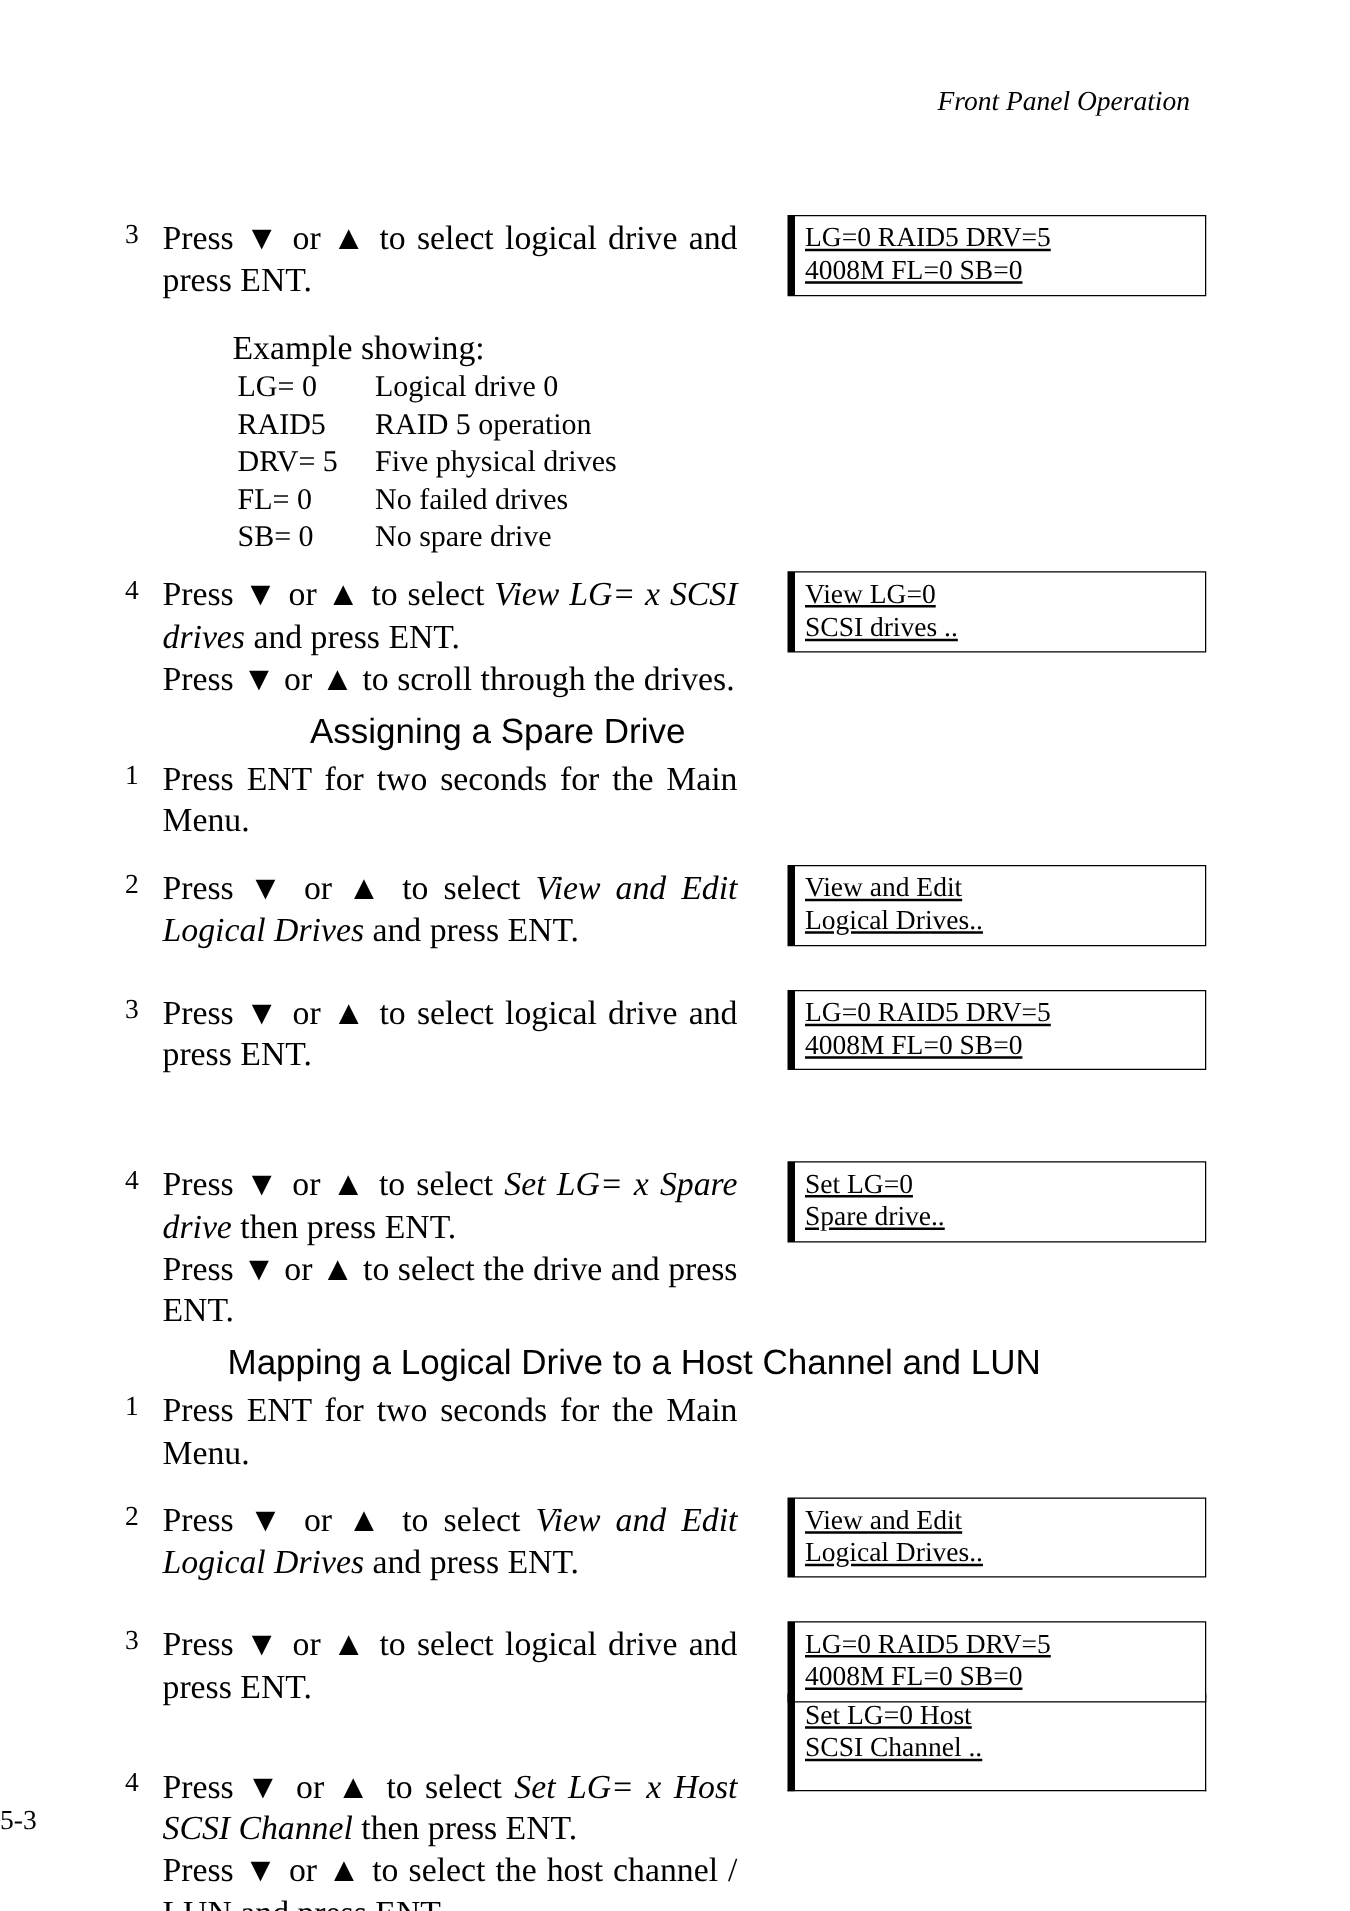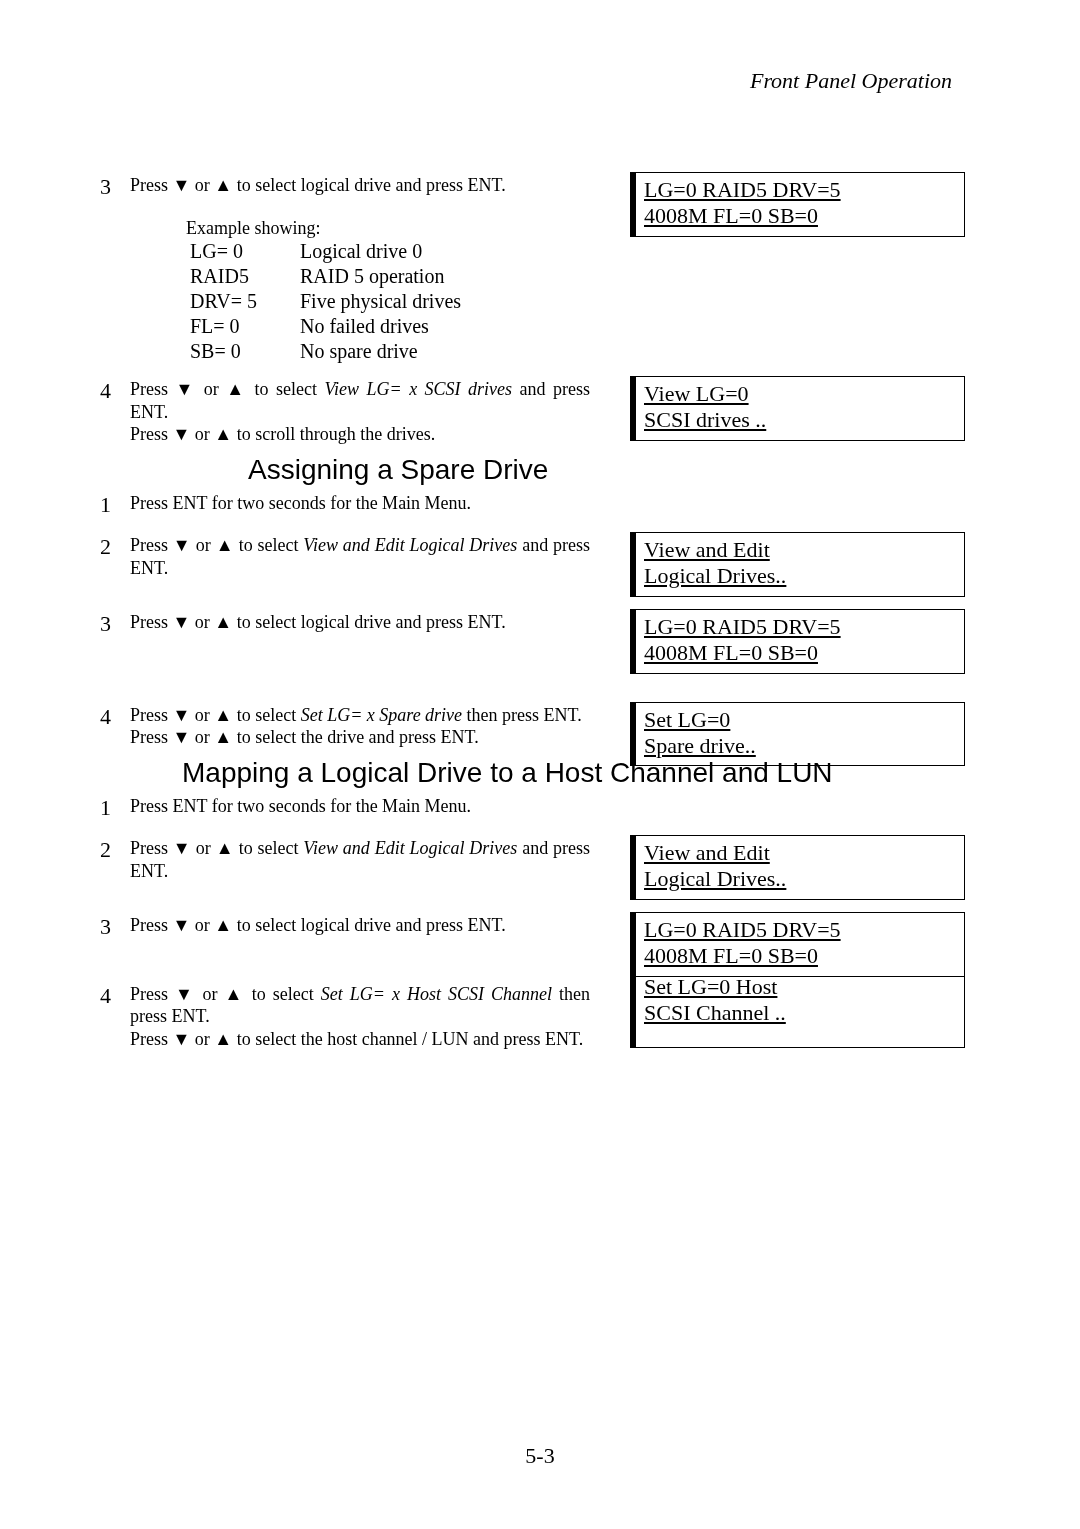--- a/index.html
+++ b/index.html
@@ -33,7 +33,7 @@
     font-size: 22px;
   }
   .step-body {
-    font-size: 18px;
+    font-size: 27px;
     line-height: 1.25;
     width: 460px;
     text-align: justify;

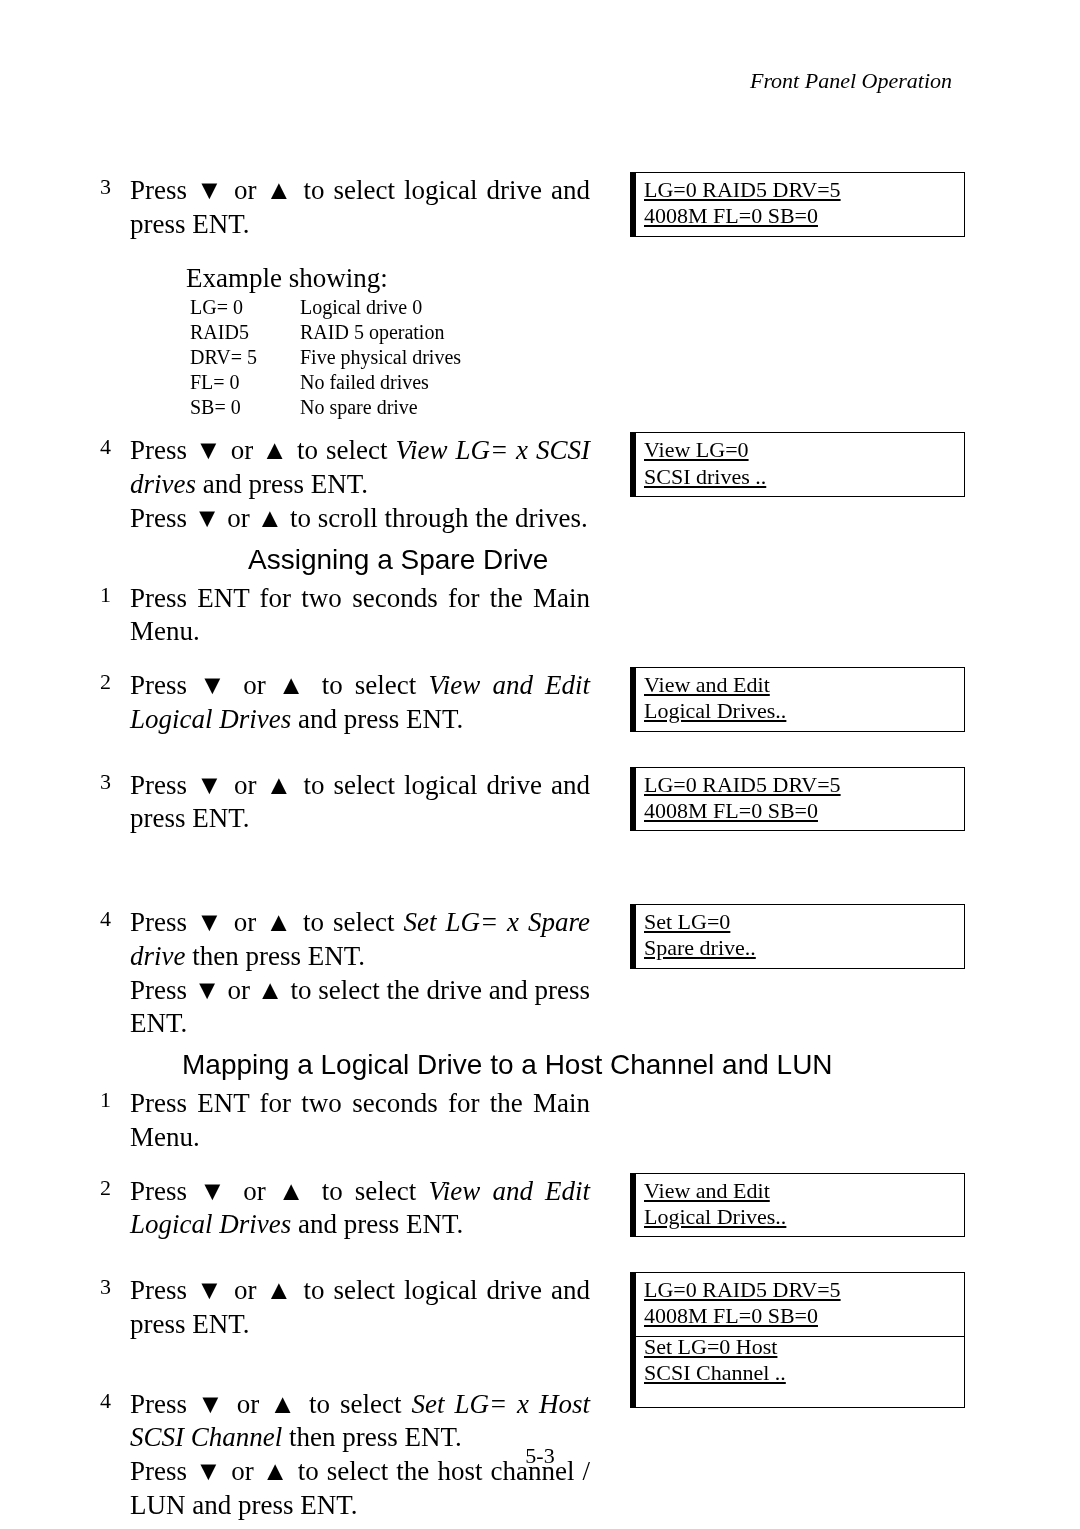--- a/index.html
+++ b/index.html
@@ -41,7 +41,7 @@
   .step-body .italic { font-style: italic; }
   .example-table {
     margin-left: 60px;
-    font-size: 20px;
+    font-size: 24px;
     line-height: 1.25;
   }
   .example-table .trow { display: flex; }

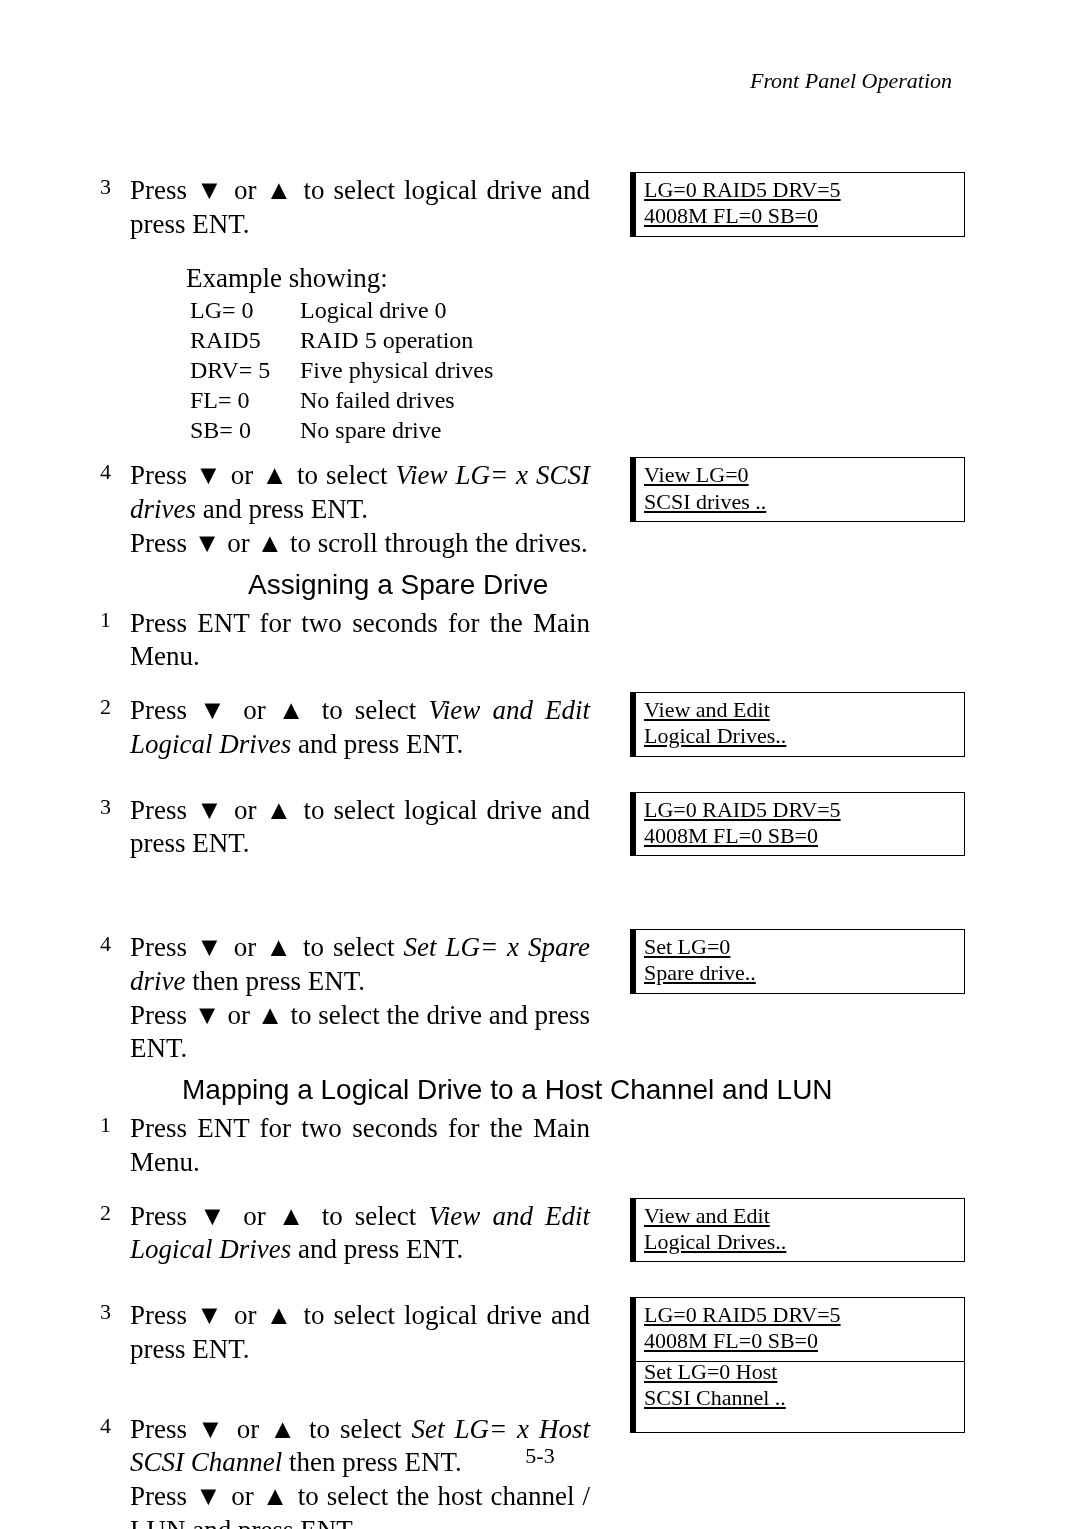--- a/index.html
+++ b/index.html
@@ -74,7 +74,7 @@
     bottom: 60px;
     left: 0;
     width: 1080px;
-    text-align: center;
+    text-align: left;
     font-size: 22px;
   }
   .gap { height: 14px; }

